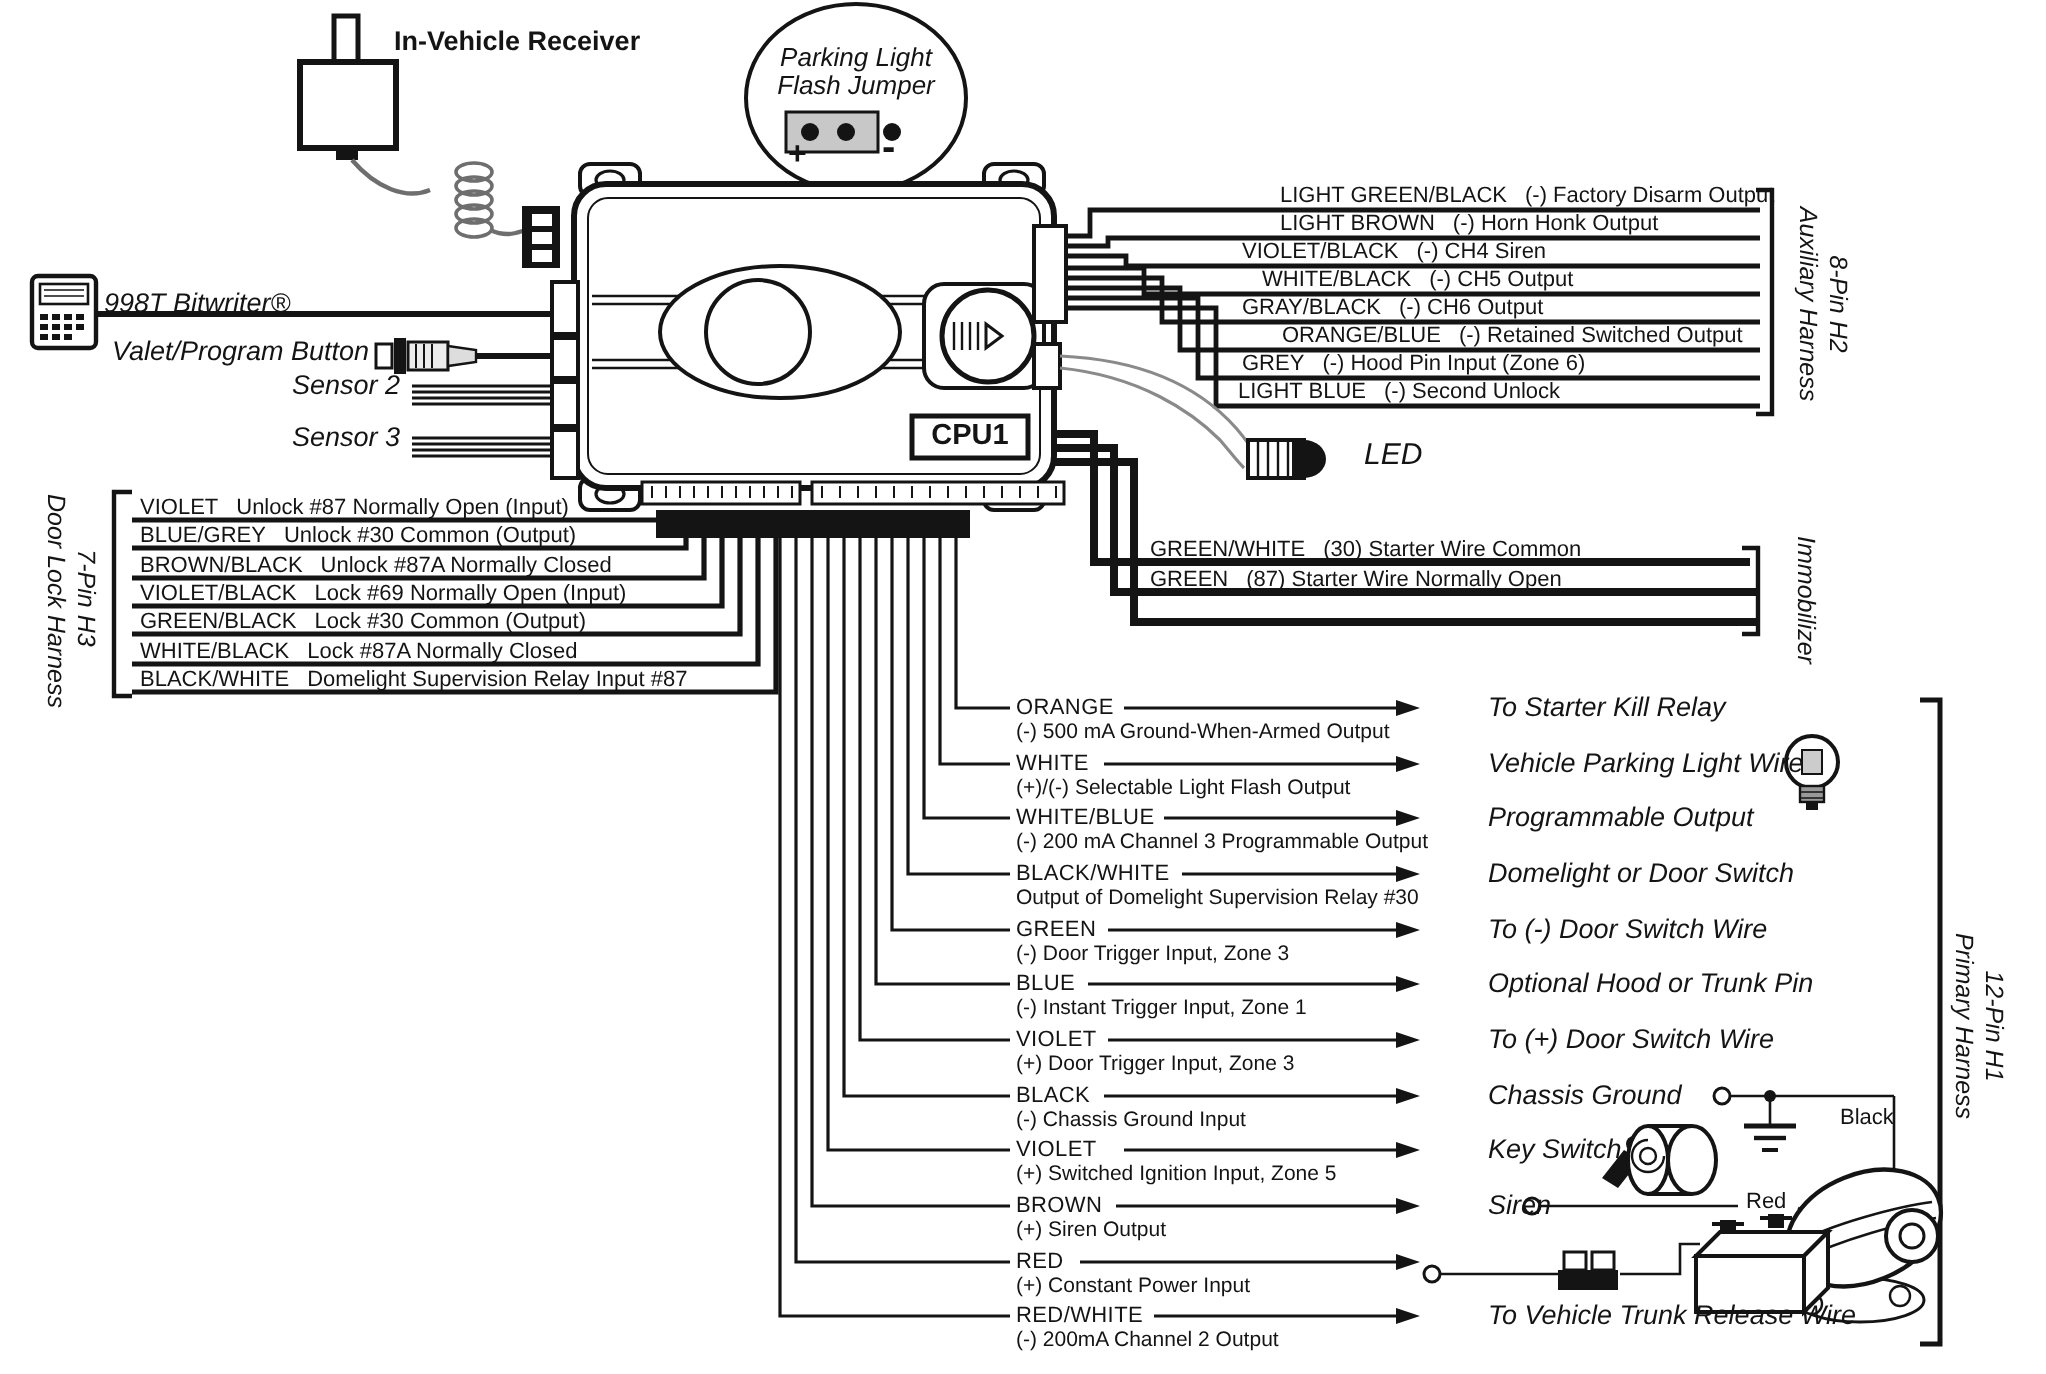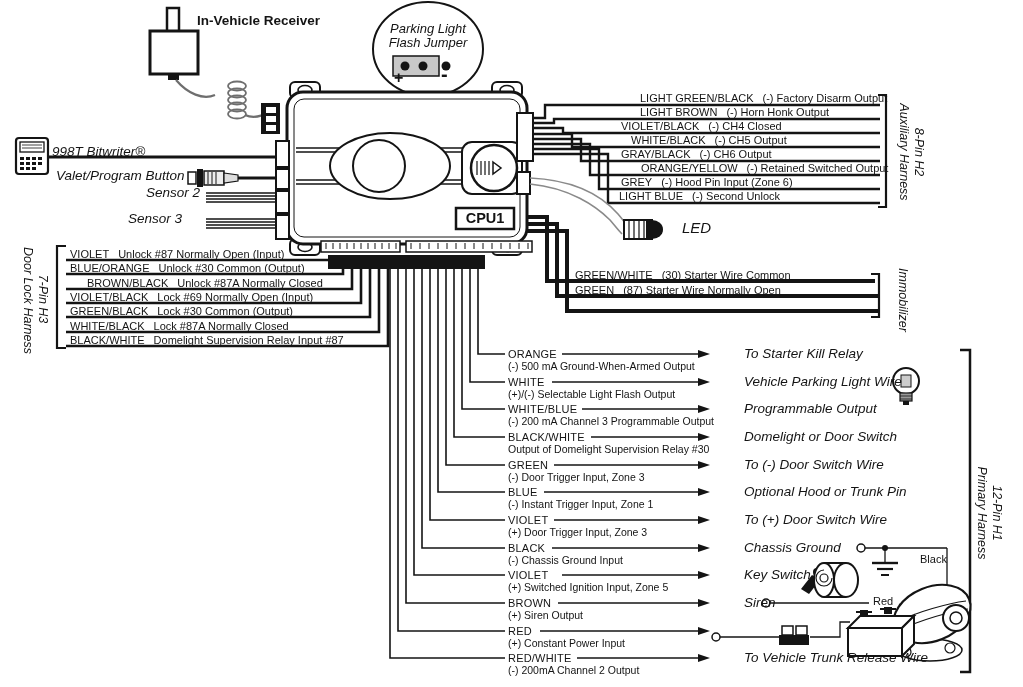--- a/index.html
+++ b/index.html
@@ -301,7 +301,7 @@
 
 <div class="wire-row" style="left:640px;top:92px"><span class="wname">LIGHT GREEN/BLACK</span><span>(-) Factory Disarm Output</span></div>
 <div class="wire-row" style="left:640px;top:106px"><span class="wname">LIGHT BROWN</span><span>(-) Horn Honk Output</span></div>
-<div class="wire-row" style="left:621px;top:120px"><span class="wname">VIOLET/BLACK</span><span>(-) CH4 Closed</span></div>
+<div class="wire-row" style="left:621px;top:120px"><span class="wname">VIOLET/BLACK</span><span>(-) CH4 Siren</span></div>
 <div class="wire-row" style="left:631px;top:134px"><span class="wname">WHITE/BLACK</span><span>(-) CH5 Output</span></div>
 <div class="wire-row" style="left:621px;top:148px"><span class="wname">GRAY/BLACK</span><span>(-) CH6 Output</span></div>
 <div class="wire-row" style="left:641px;top:162px"><span class="wname">ORANGE/YELLOW</span><span>(-) Retained Switched Output</span></div>

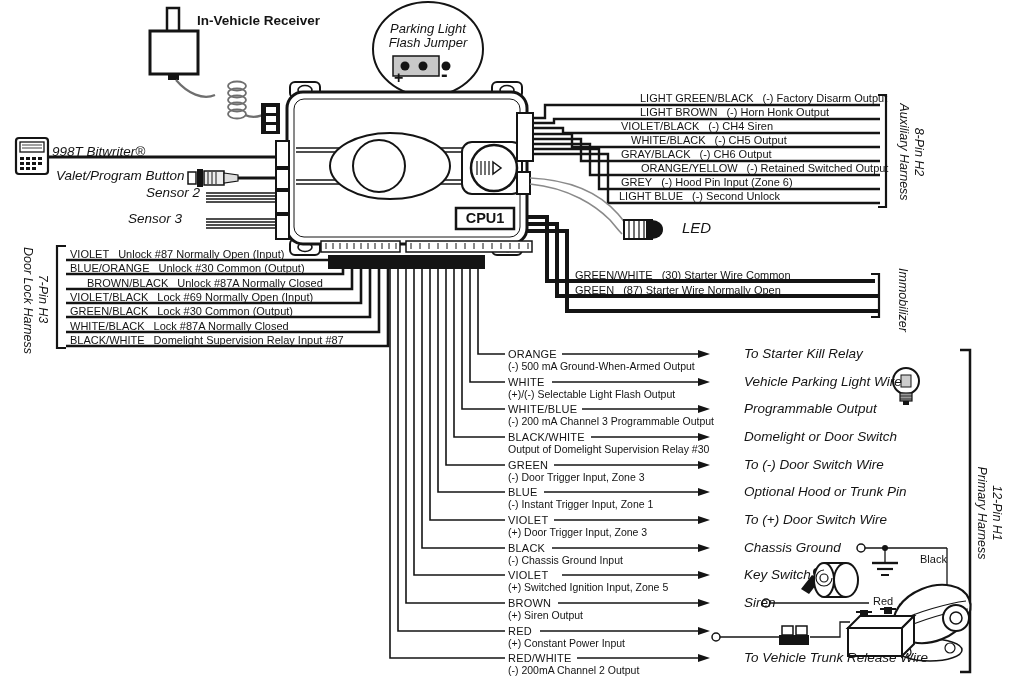--- a/index.html
+++ b/index.html
@@ -304,7 +304,7 @@
 <div class="wire-row" style="left:621px;top:120px"><span class="wname">VIOLET/BLACK</span><span>(-) CH4 Siren</span></div>
 <div class="wire-row" style="left:631px;top:134px"><span class="wname">WHITE/BLACK</span><span>(-) CH5 Output</span></div>
 <div class="wire-row" style="left:621px;top:148px"><span class="wname">GRAY/BLACK</span><span>(-) CH6 Output</span></div>
-<div class="wire-row" style="left:641px;top:162px"><span class="wname">ORANGE/YELLOW</span><span>(-) Retained Switched Output</span></div>
+<div class="wire-row" style="left:641px;top:162px"><span class="wname">ORANGE/BLUE</span><span>(-) Retained Switched Output</span></div>
 <div class="wire-row" style="left:621px;top:176px"><span class="wname">GREY</span><span>(-) Hood Pin Input (Zone 6)</span></div>
 <div class="wire-row" style="left:619px;top:190px"><span class="wname">LIGHT BLUE</span><span>(-) Second Unlock</span></div>
 

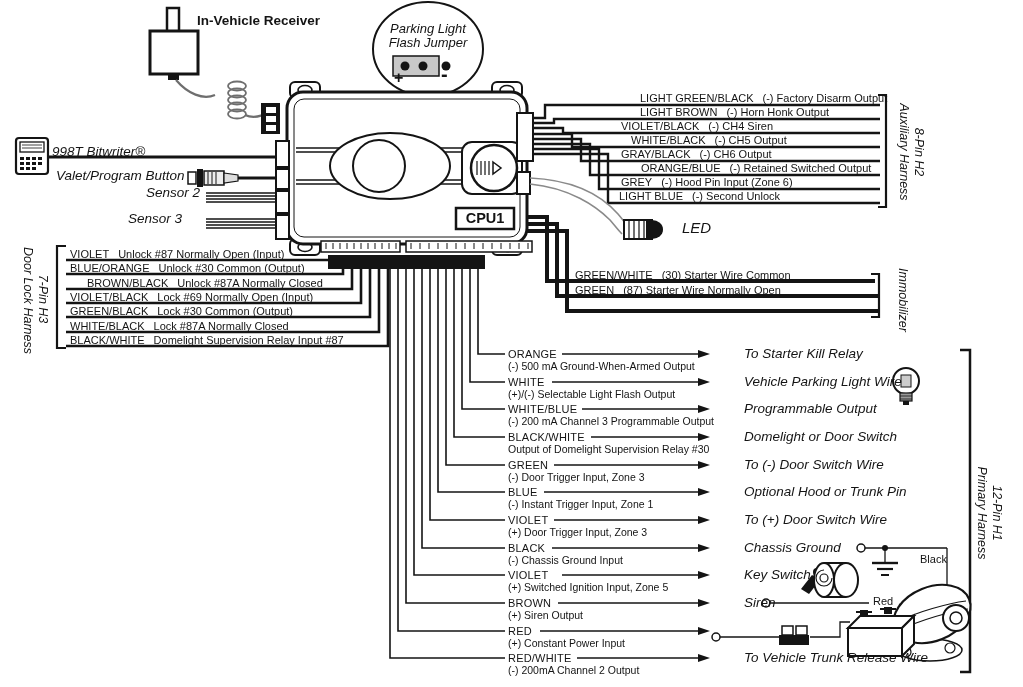--- a/index.html
+++ b/index.html
@@ -295,7 +295,7 @@
 <div class="callout" style="left:52px;top:144px">998T Bitwriter®</div>
 <div class="callout" style="left:56px;top:168px">Valet/Program Button</div>
 <div class="callout" style="left:146px;top:185px">Sensor 2</div>
-<div class="callout" style="left:128px;top:211px">Sensor 3</div>
+<div class="callout" style="left:146px;top:211px">Sensor 3</div>
 <div class="callout" style="left:682px;top:219px;font-size:15px">LED</div>
 <div class="lbl b" style="left:456px;top:211px;width:58px;text-align:center;font-size:14.5px">CPU1</div>
 

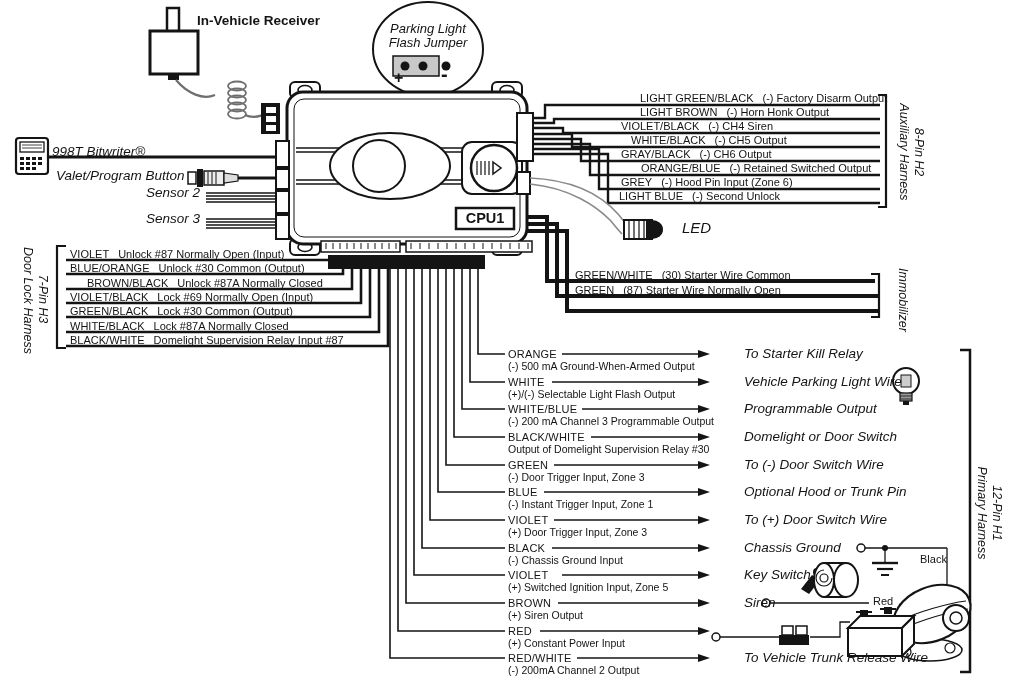--- a/index.html
+++ b/index.html
@@ -318,7 +318,7 @@
 <div class="rot" style="left:910px;top:262px;width:76px">Immobilizer</div>
 
 <div class="wire-row" style="left:70px;top:248px"><span class="wname">VIOLET</span><span>Unlock #87 Normally Open (Input)</span></div>
-<div class="wire-row" style="left:70px;top:262px"><span class="wname">BLUE/ORANGE</span><span>Unlock #30 Common (Output)</span></div>
+<div class="wire-row" style="left:70px;top:262px"><span class="wname">BLUE/GREY</span><span>Unlock #30 Common (Output)</span></div>
 <div class="wire-row" style="left:87px;top:277px"><span class="wname">BROWN/BLACK</span><span>Unlock #87A Normally Closed</span></div>
 <div class="wire-row" style="left:70px;top:291px"><span class="wname">VIOLET/BLACK</span><span>Lock #69 Normally Open (Input)</span></div>
 <div class="wire-row" style="left:70px;top:305px"><span class="wname">GREEN/BLACK</span><span>Lock #30 Common (Output)</span></div>

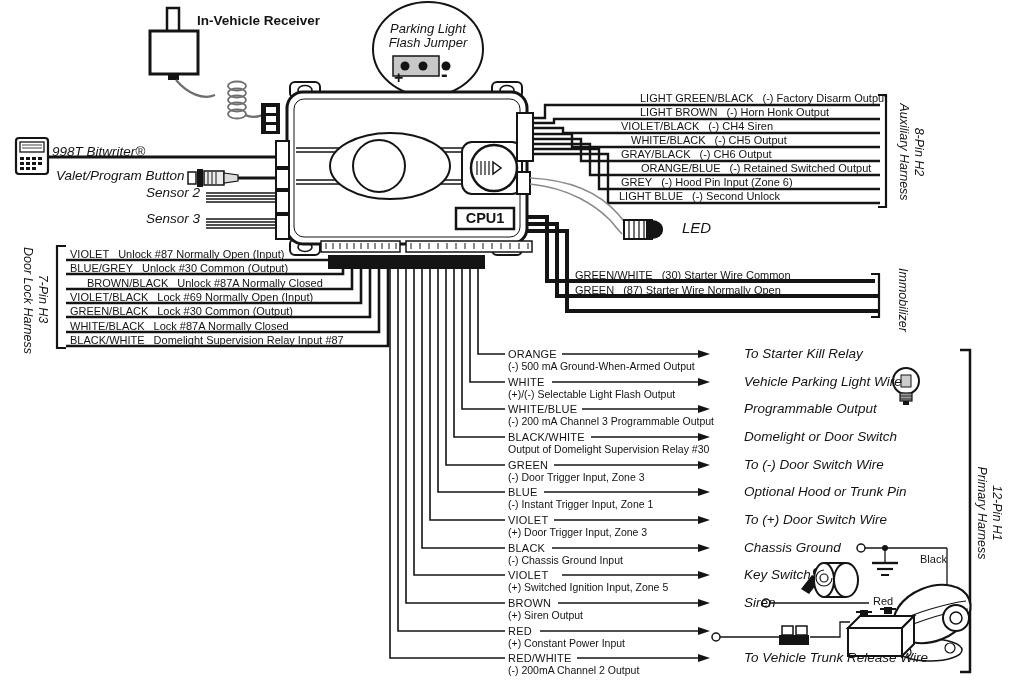--- a/index.html
+++ b/index.html
@@ -319,7 +319,7 @@
 
 <div class="wire-row" style="left:70px;top:248px"><span class="wname">VIOLET</span><span>Unlock #87 Normally Open (Input)</span></div>
 <div class="wire-row" style="left:70px;top:262px"><span class="wname">BLUE/GREY</span><span>Unlock #30 Common (Output)</span></div>
-<div class="wire-row" style="left:87px;top:277px"><span class="wname">BROWN/BLACK</span><span>Unlock #87A Normally Closed</span></div>
+<div class="wire-row" style="left:70px;top:277px"><span class="wname">BROWN/BLACK</span><span>Unlock #87A Normally Closed</span></div>
 <div class="wire-row" style="left:70px;top:291px"><span class="wname">VIOLET/BLACK</span><span>Lock #69 Normally Open (Input)</span></div>
 <div class="wire-row" style="left:70px;top:305px"><span class="wname">GREEN/BLACK</span><span>Lock #30 Common (Output)</span></div>
 <div class="wire-row" style="left:70px;top:320px"><span class="wname">WHITE/BLACK</span><span>Lock #87A Normally Closed</span></div>

